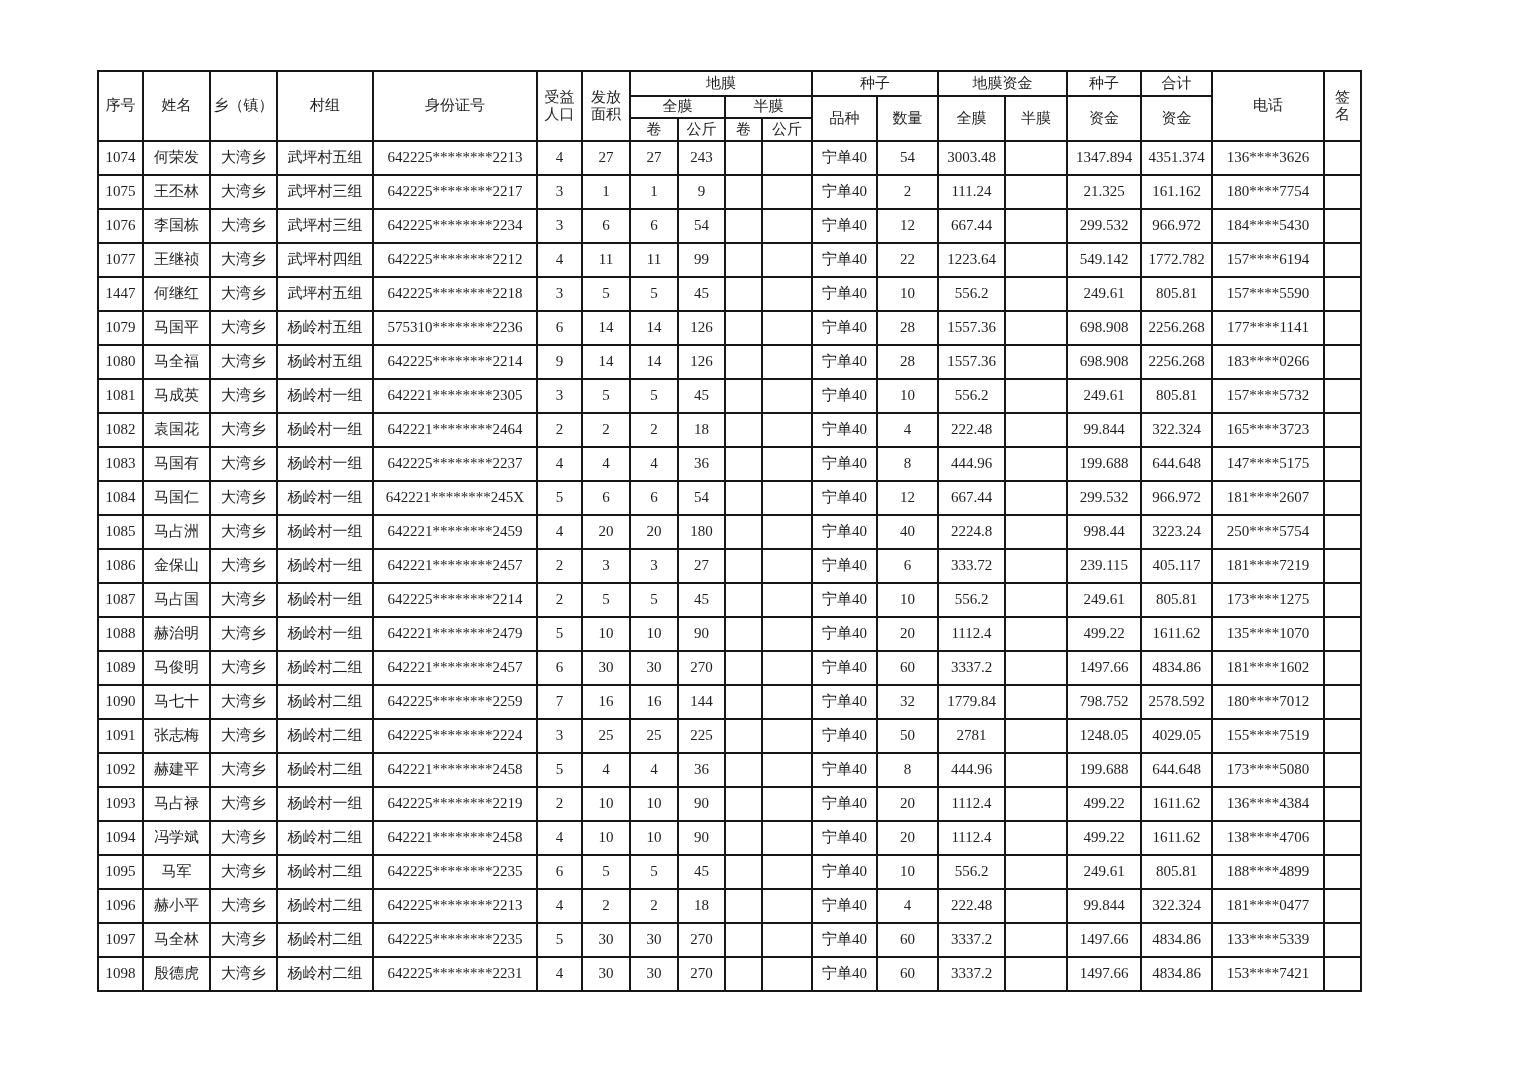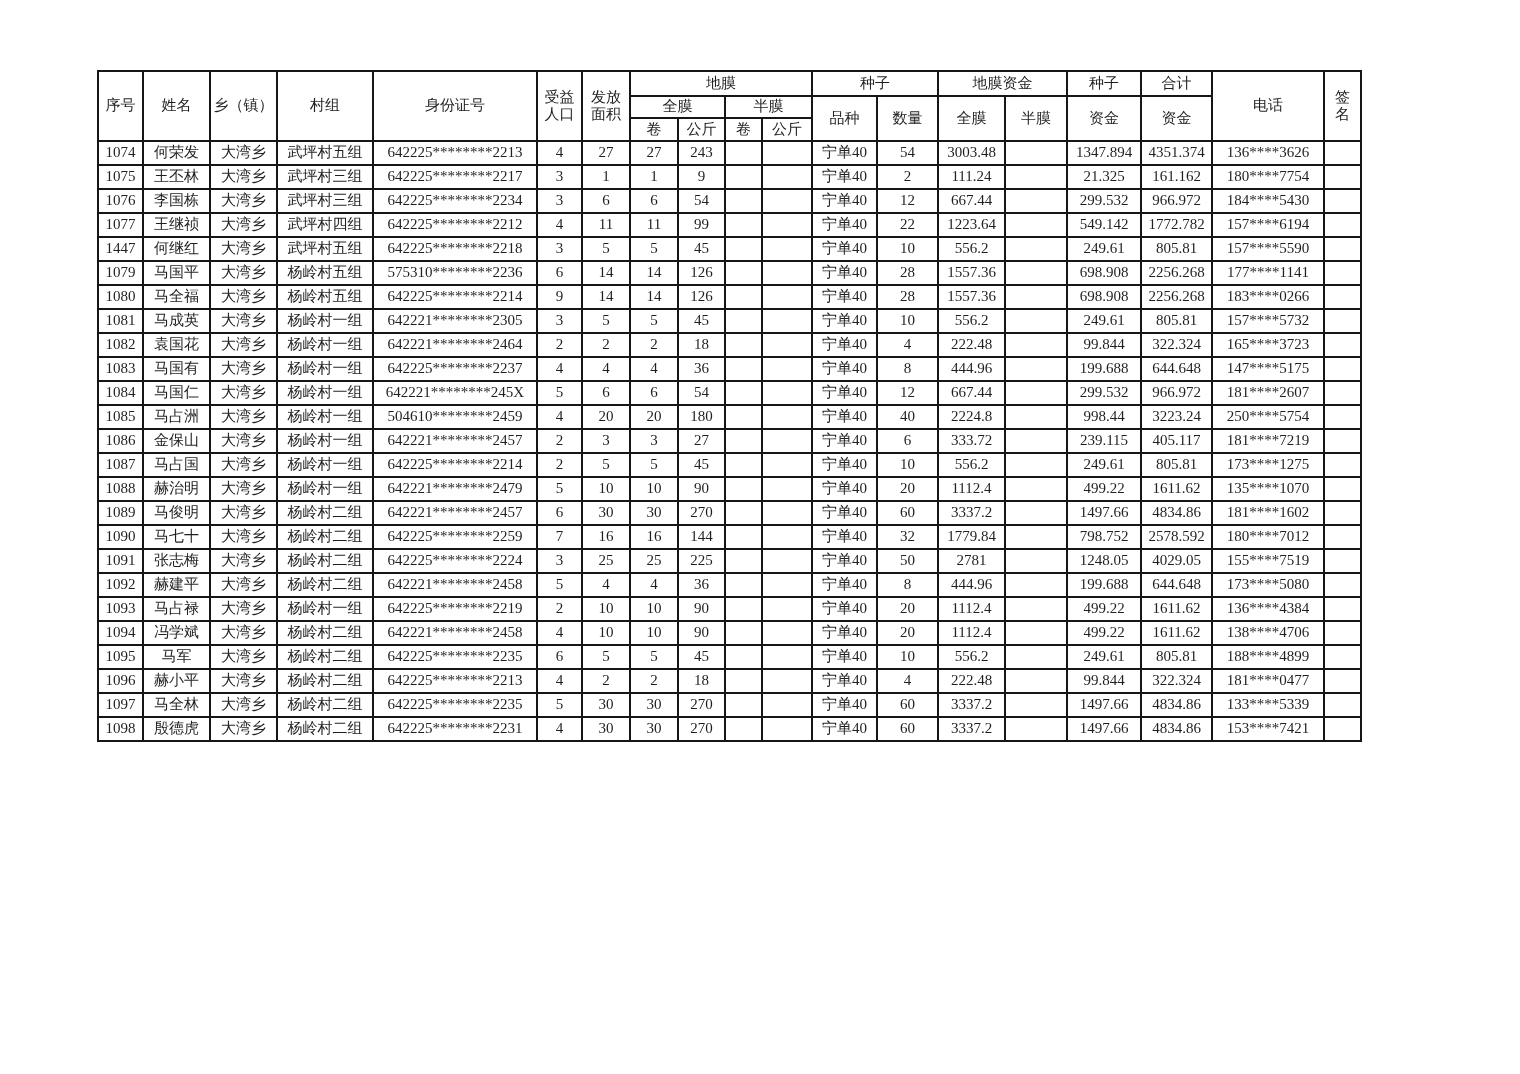--- a/index.html
+++ b/index.html
@@ -40,7 +40,7 @@
   tr.hdr-1 { height: 25px; }
   tr.hdr-2 { height: 22px; }
   tr.hdr-3 { height: 23px; }
-  tbody tr { height: 24px; }
+  tbody tr { height: 34px; }
   td.num  { letter-spacing: 0px; }
   td.idno { font-size: 14.5px; }
 </style>

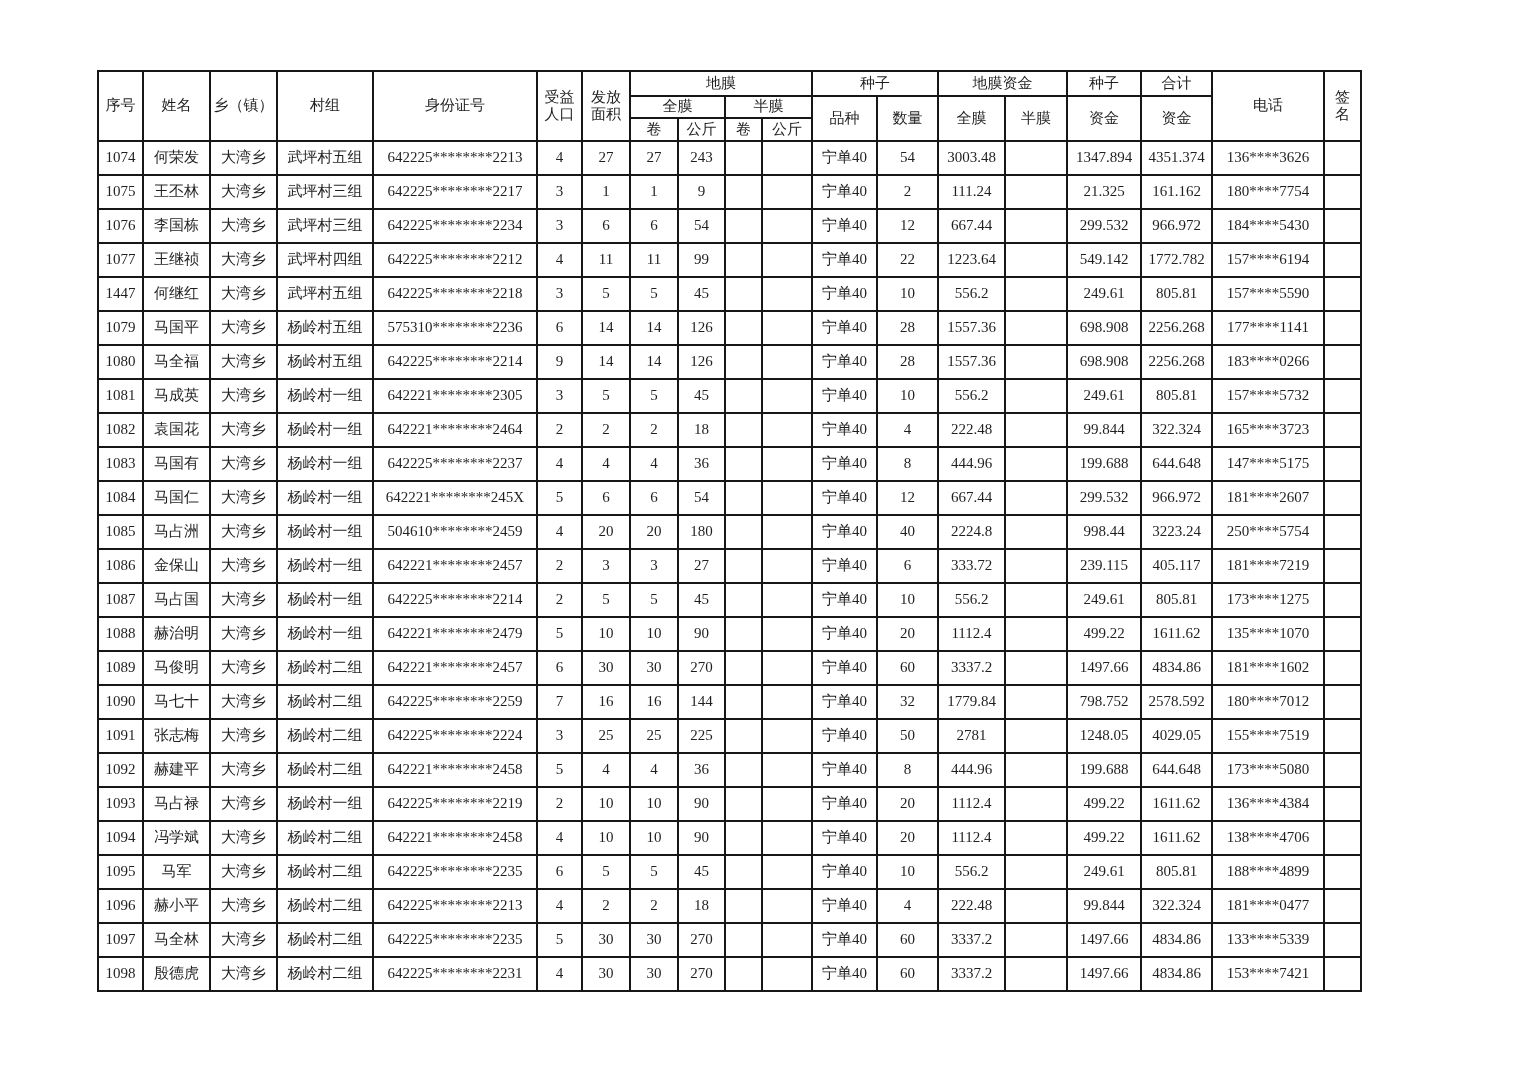--- a/index.html
+++ b/index.html
@@ -344,7 +344,7 @@
           <td class="num">马占洲</td>
           <td class="num">大湾乡</td>
           <td class="num">杨岭村一组</td>
-          <td class="idno">504610********2459</td>
+          <td class="idno">642221********2459</td>
           <td class="num">4</td>
           <td class="num">20</td>
           <td class="num">20</td>

